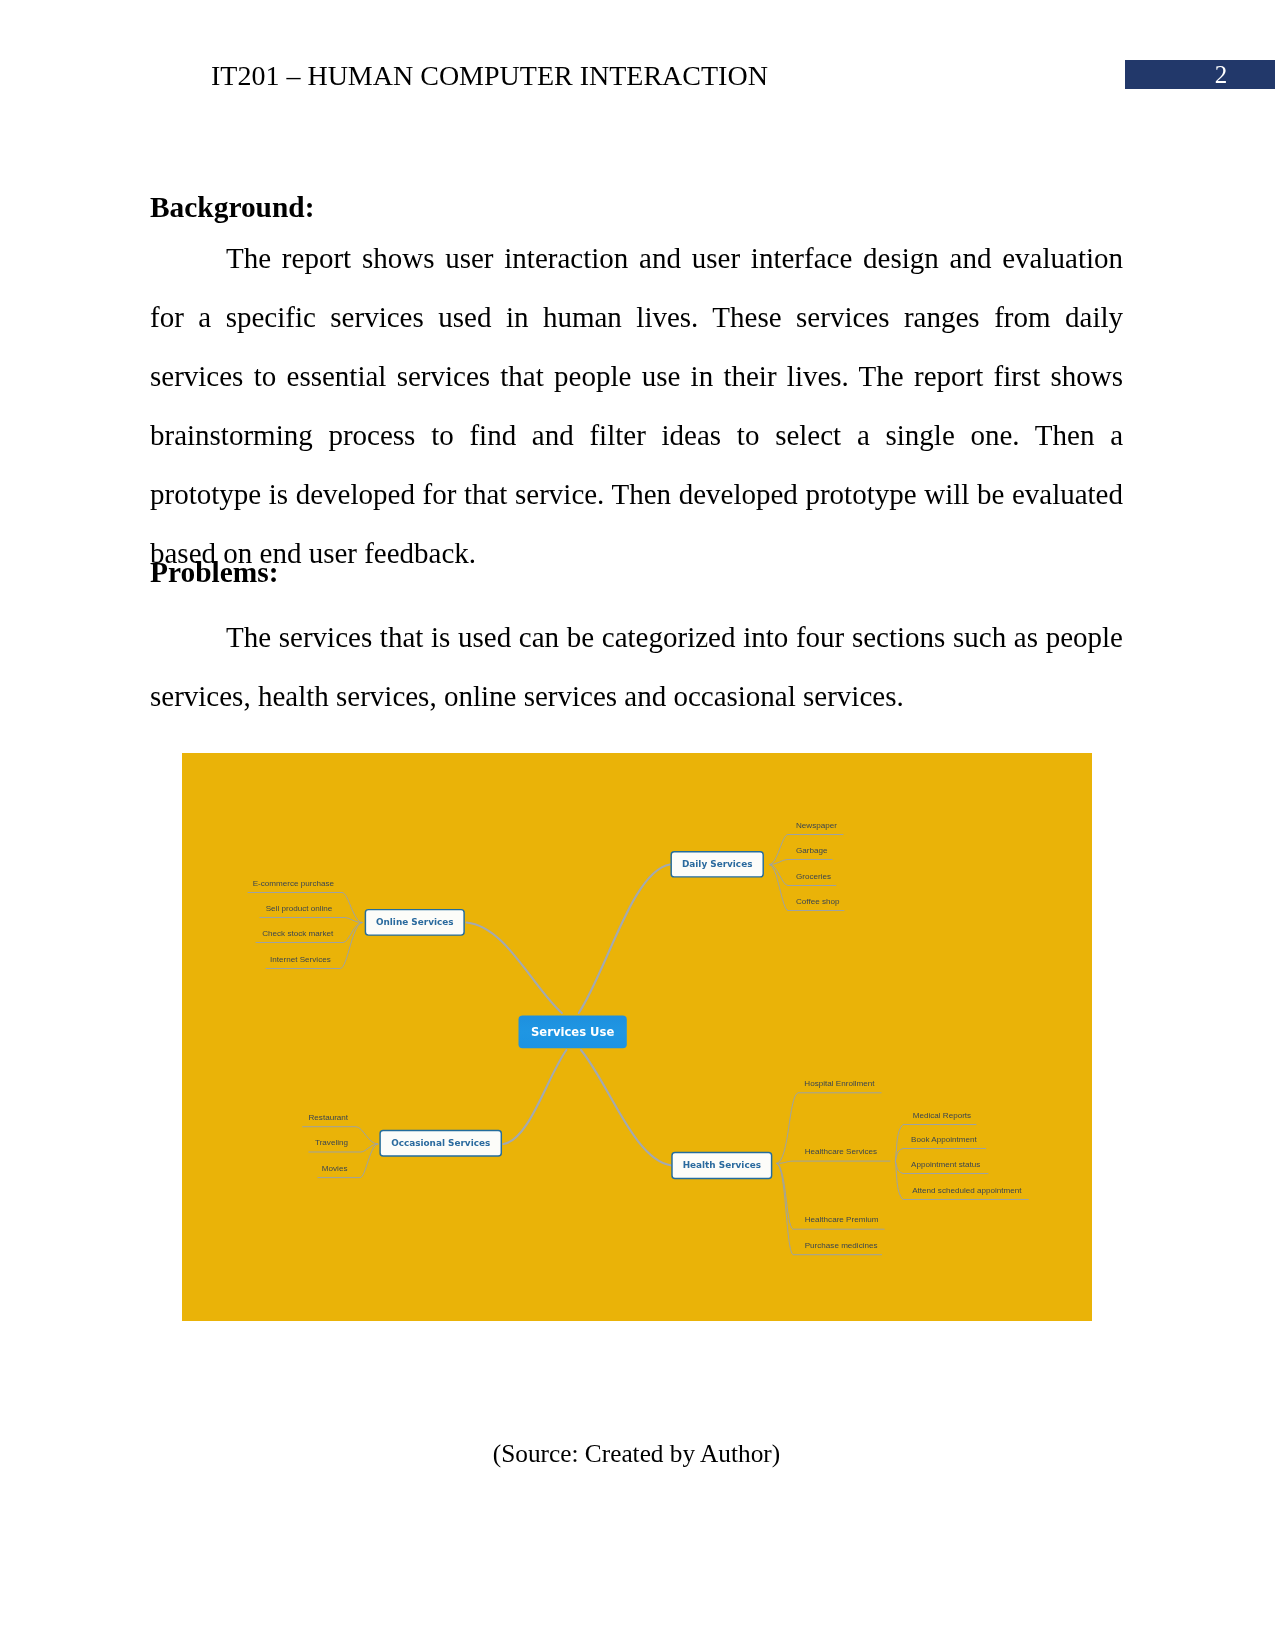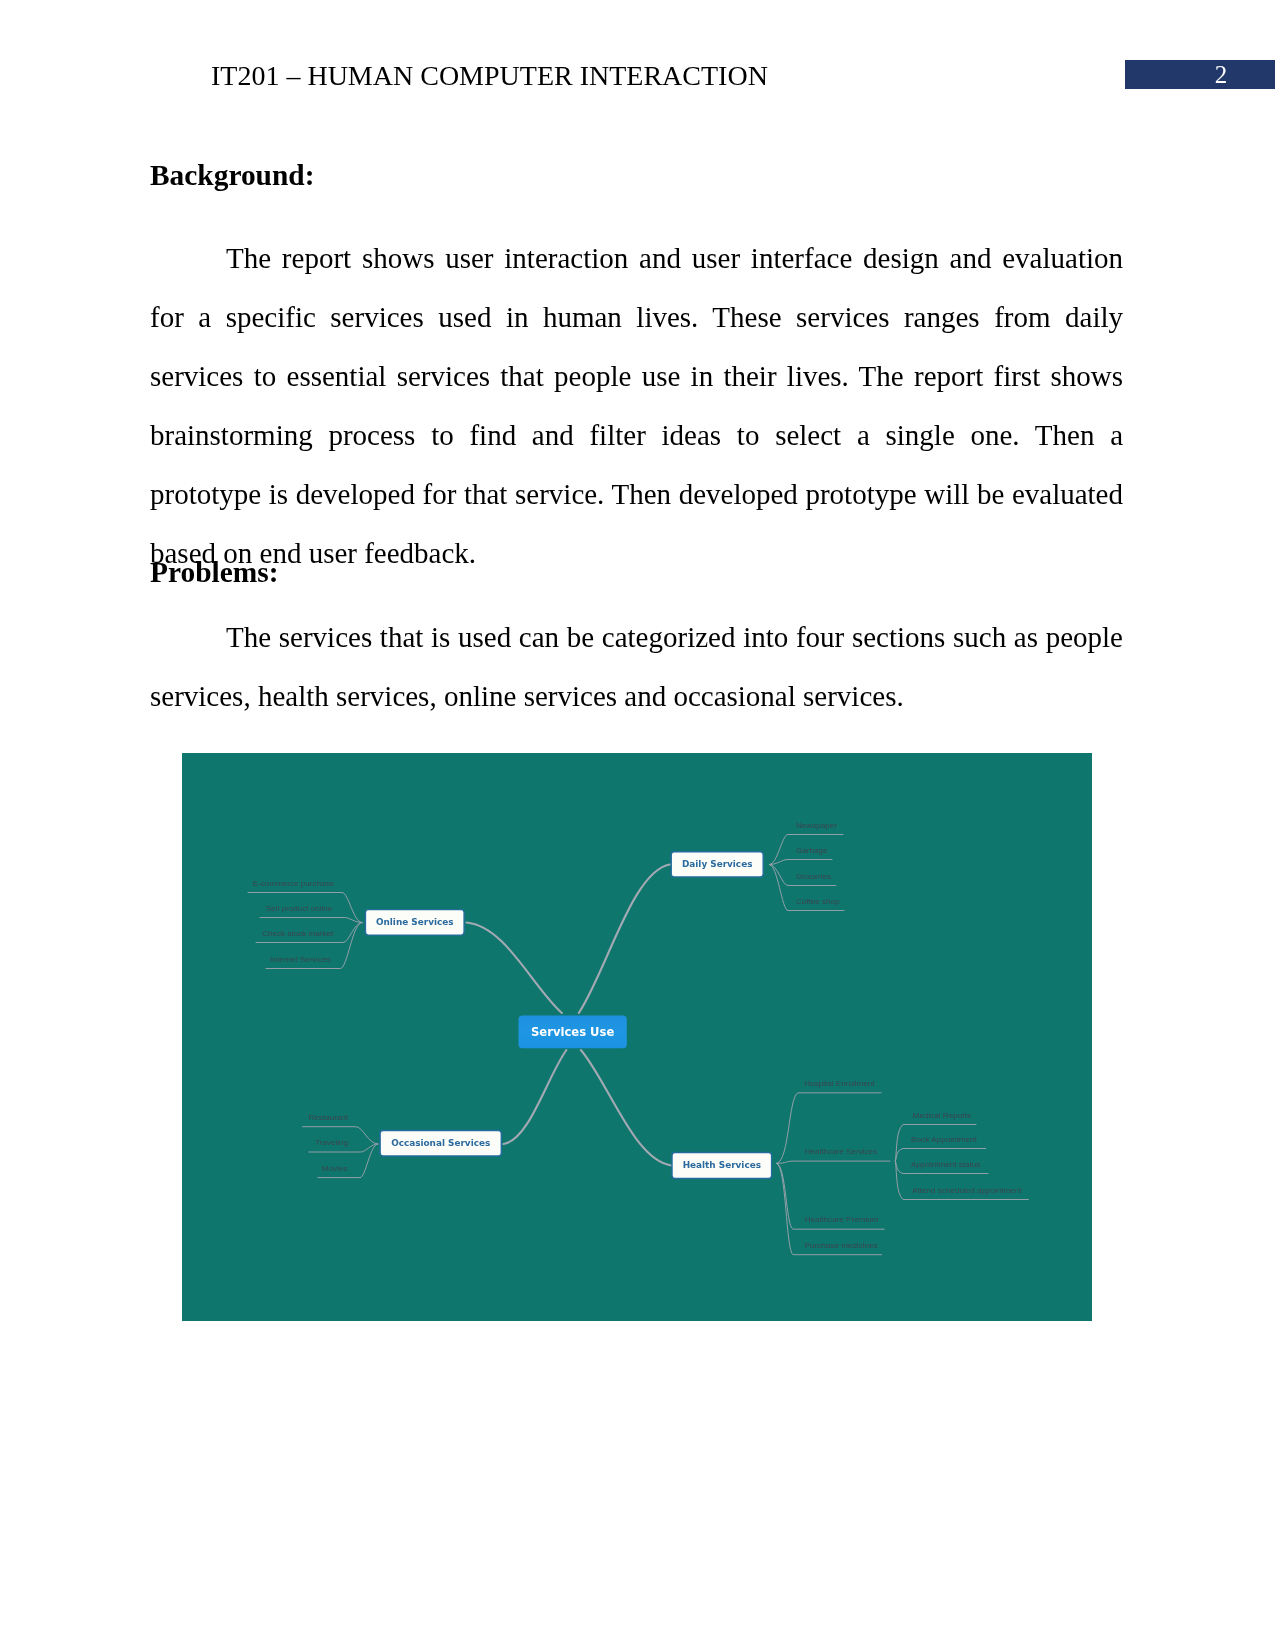--- a/index.html
+++ b/index.html
@@ -46,7 +46,7 @@
     <span>2</span>
   </div>
 
-  <div class="h2" style="top:159px">Background:</div>
+  <div class="h2" style="top:191px">Background:</div>
   <div class="para" style="top:228.6px"><span class="ind"></span><span>The report shows user interaction and user interface design and evaluation for a specific services used in human lives. These services ranges from daily services to essential services that people use in their lives. The report first shows brainstorming process to find and filter ideas to select a single one. Then a prototype is developed for that service. Then developed prototype will be evaluated based on end user feedback.</span></div>
 
   <div class="h2" style="top:555.6px">Problems:</div>

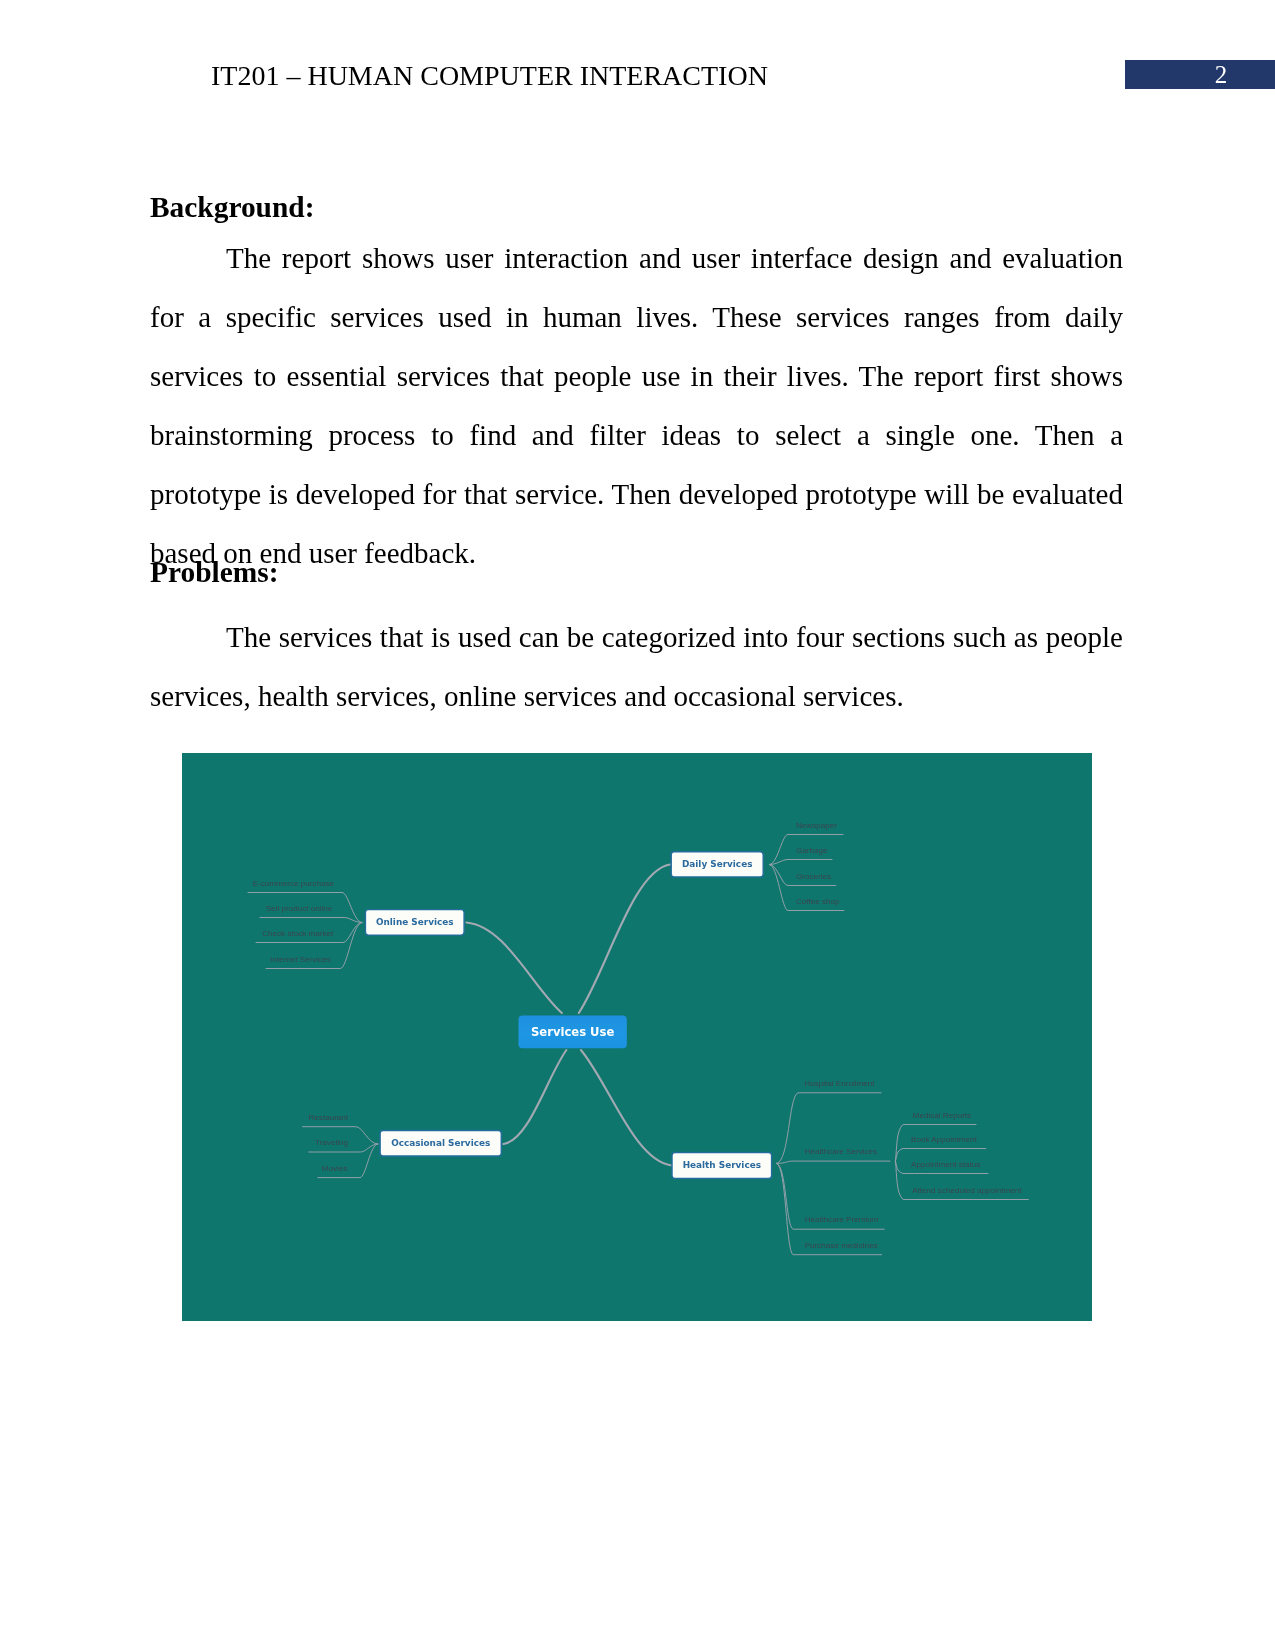--- a/index.html
+++ b/index.html
@@ -52,7 +52,7 @@
   <div class="h2" style="top:555.6px">Problems:</div>
   <div class="para" style="top:607.8px"><span class="ind"></span><span>The services that is used can be categorized into four sections such as people services, health services, online services and occasional services.</span></div>
 
-  <div class="figure" style="background: #0f766e;">
+  <div class="figure" style="background: #eab308;">
     <svg id="mmsvg" viewBox="-1 -1.5 910 568" width="910" height="568">
       <defs>
         <linearGradient id="rootgrad" x1="0" y1="0" x2="0" y2="1">

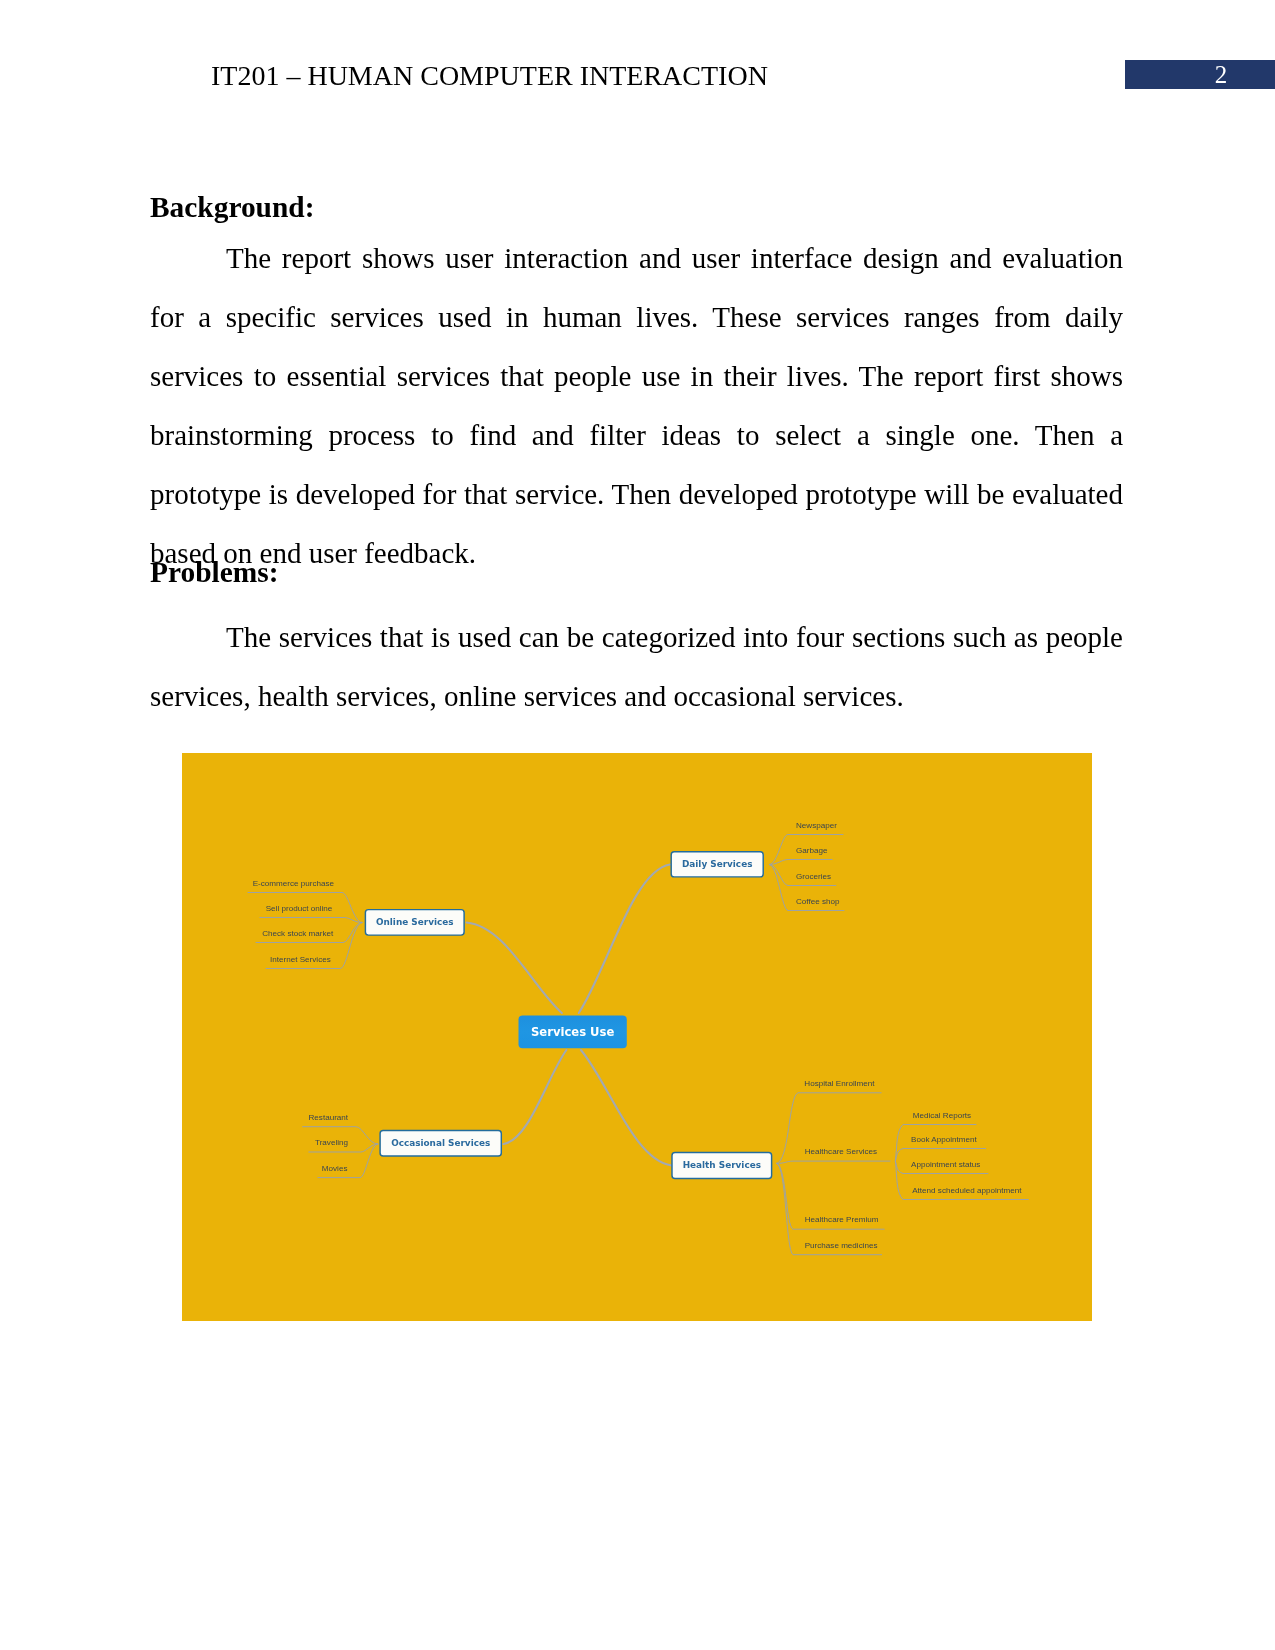--- a/index.html
+++ b/index.html
@@ -134,6 +134,7 @@
     </svg>
   </div>
 
+  <div class="figcap" style="top:1438.5px">(Source: Created by Author)</div>
 
 </div>
 

